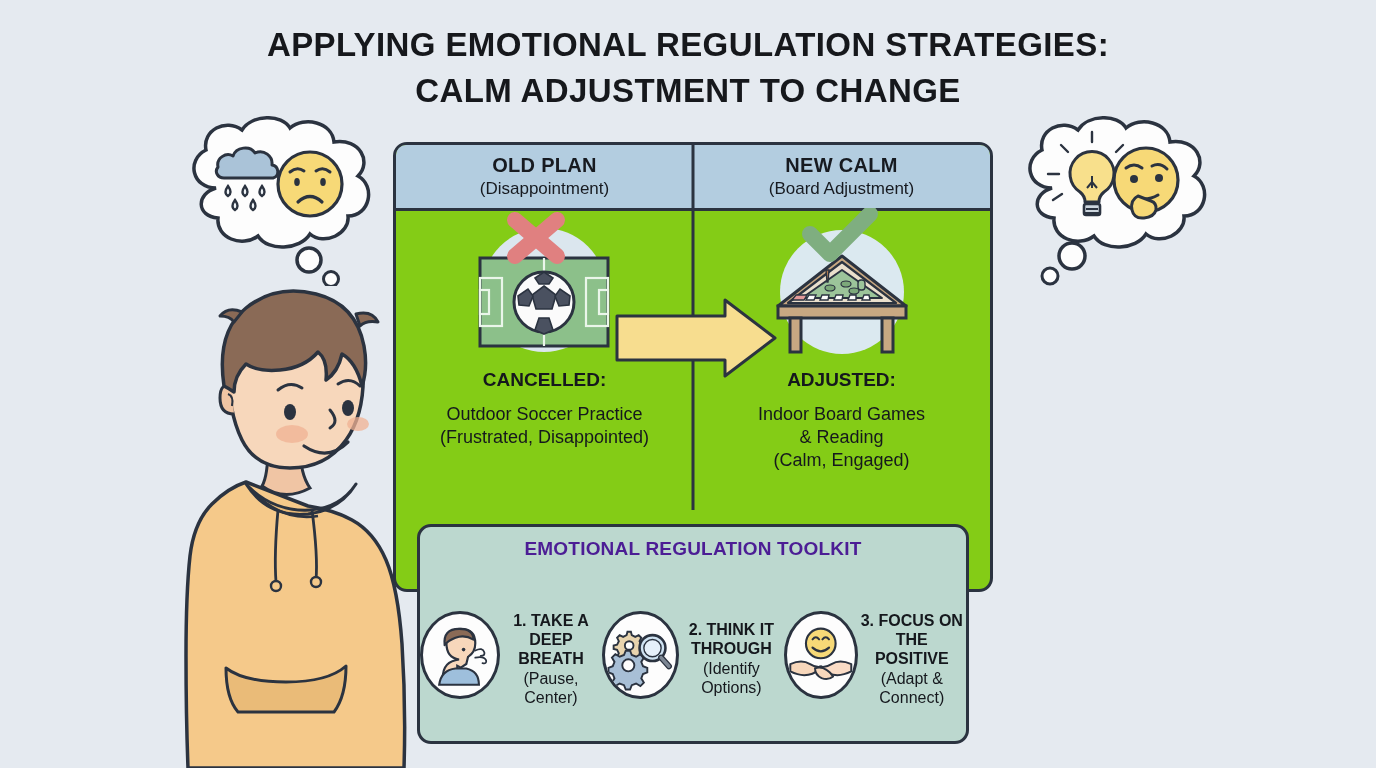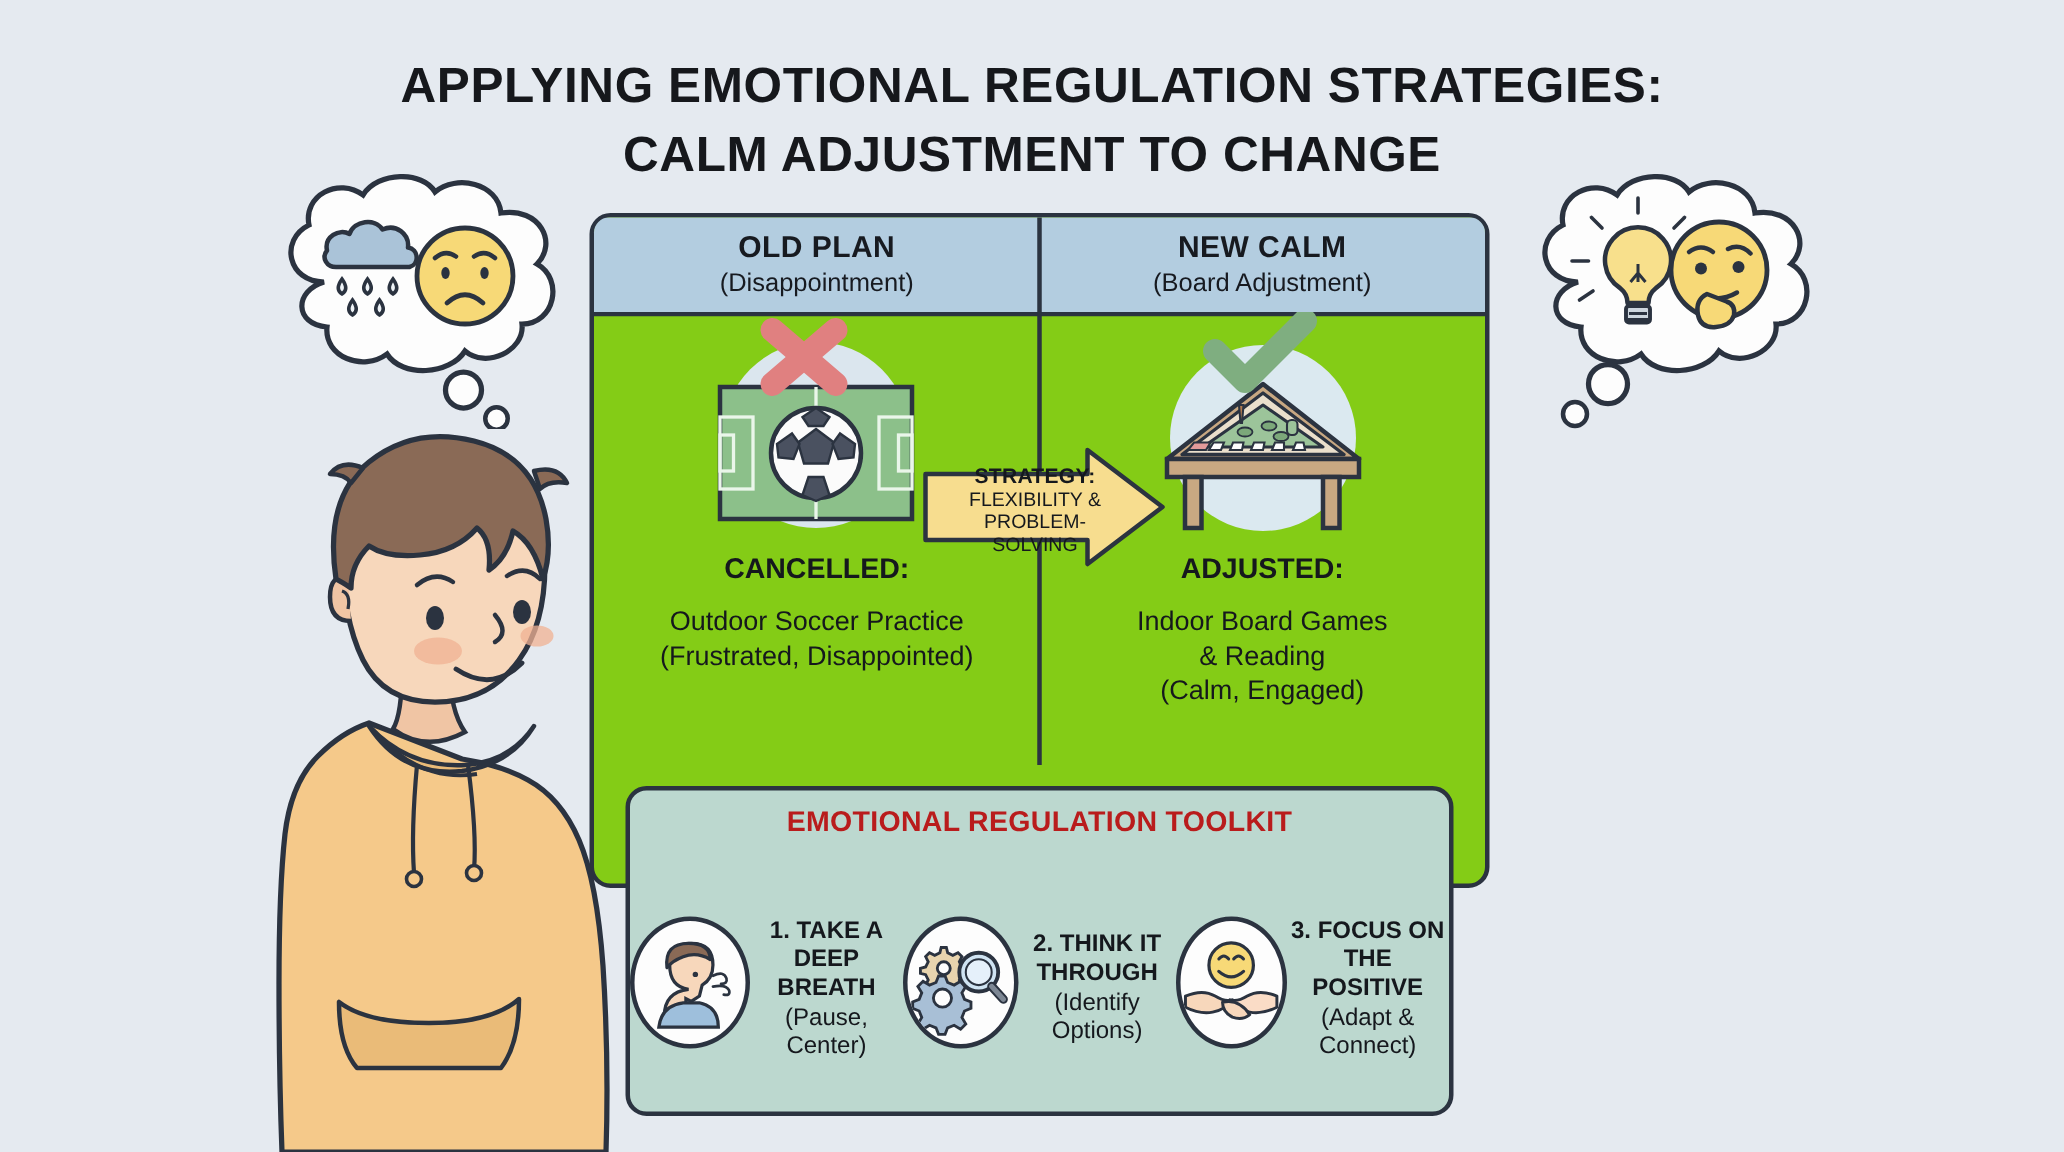--- a/index.html
+++ b/index.html
@@ -18,7 +18,6 @@
     text-align:center;color:#16181c;
     font-weight:bold;font-size:33px;letter-spacing:.4px;line-height:46px;
     font-family:"Liberation Sans", sans-serif;
-    margin-top:12px;
   }
   .title .l1{display:block;}
   .title .l2{display:block;}

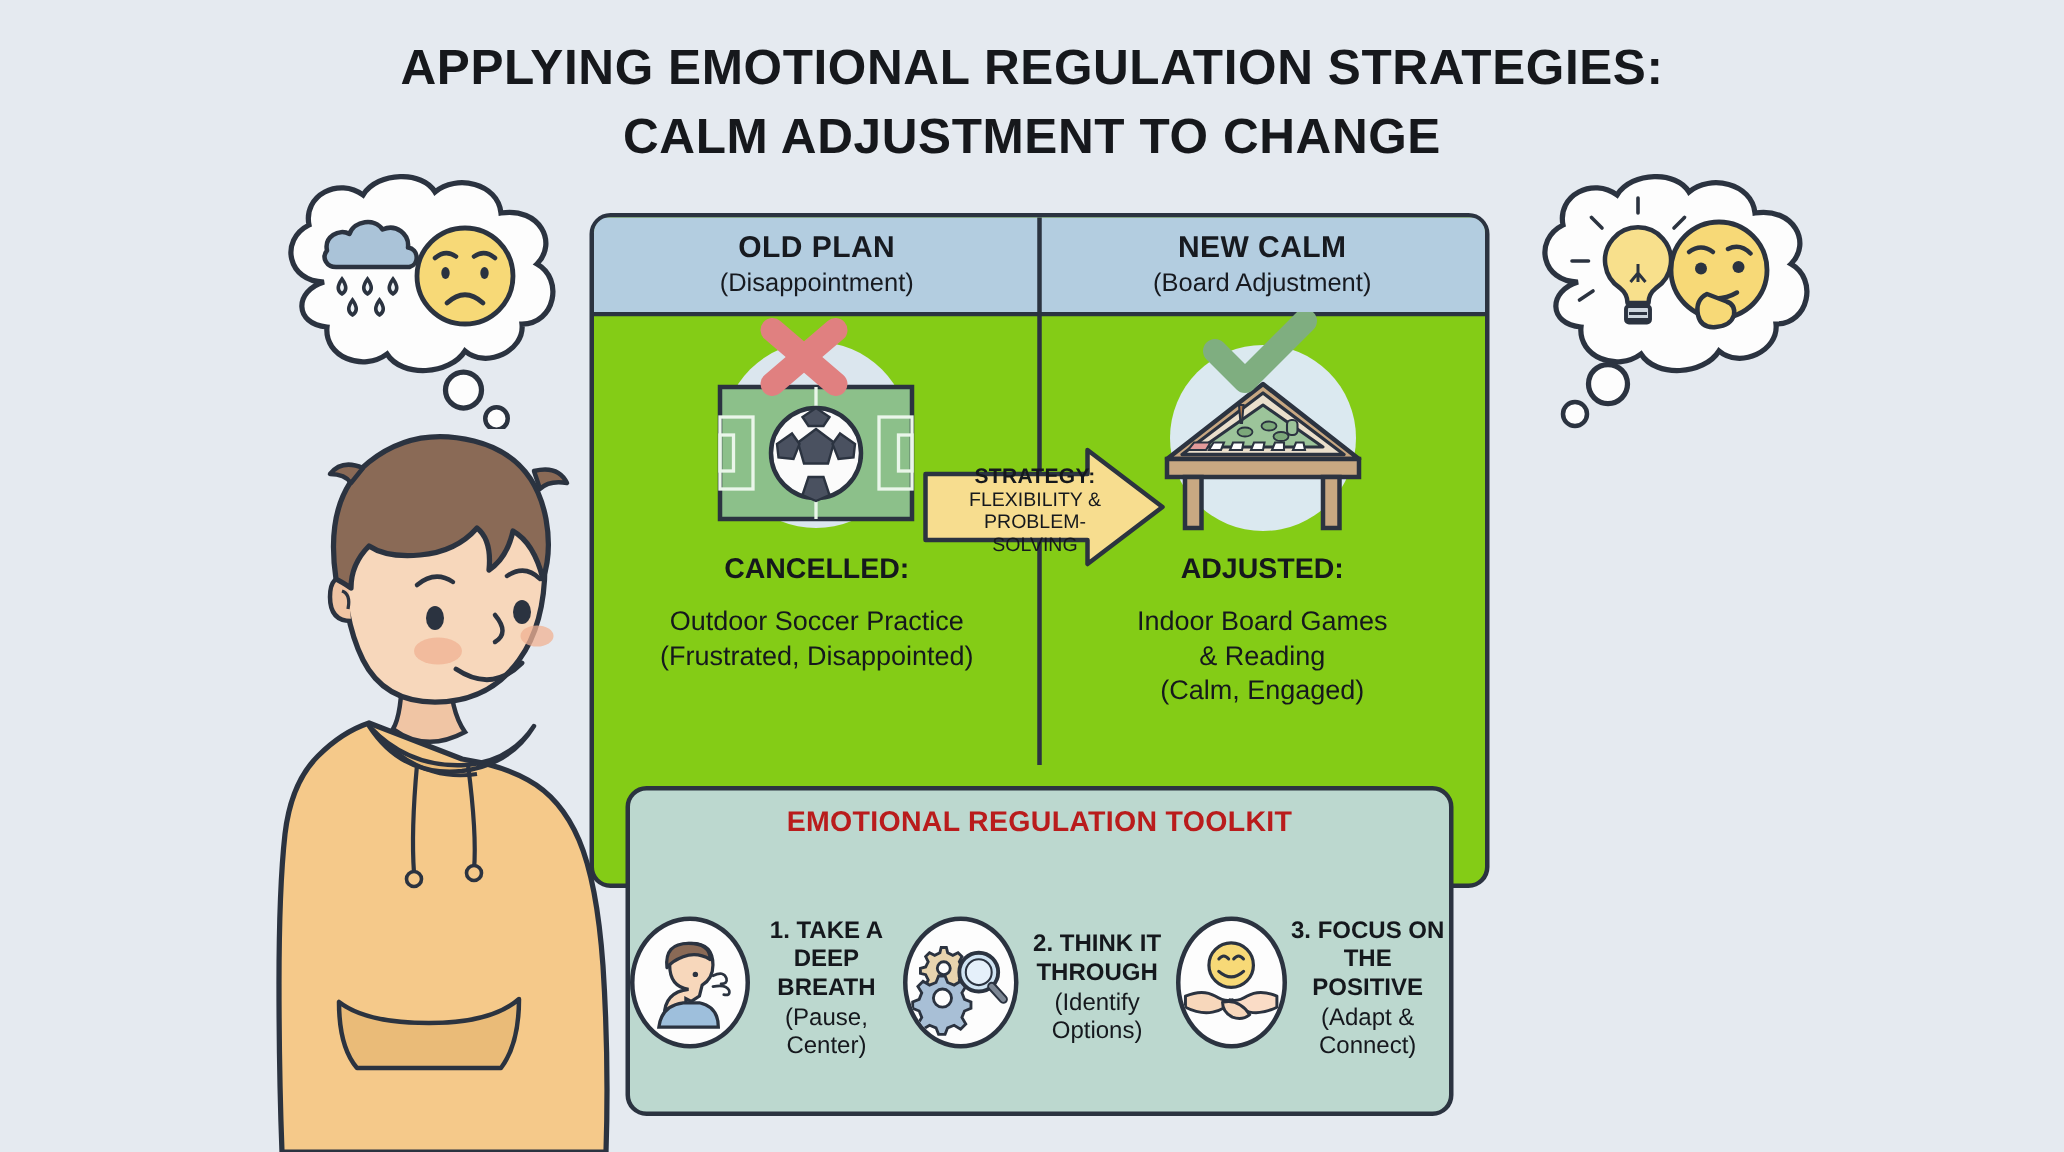--- a/index.html
+++ b/index.html
@@ -279,11 +279,6 @@
     <svg width="166" height="84" viewBox="0 0 166 84">
       <path d="M4 20 H112 V4 L162 42 L112 80 V64 H4 Z" fill="#f7dd8f" stroke="#2b3340" stroke-width="3" stroke-linejoin="round"></path>
     </svg>
-    <div class="arrow-txt">
-      <span class="a1">STRATEGY:</span>
-      <span class="a2">FLEXIBILITY &amp;</span>
-      <span class="a3">PROBLEM-SOLVING</span>
-    </div>
   </div>
 
   <div class="toolkit">

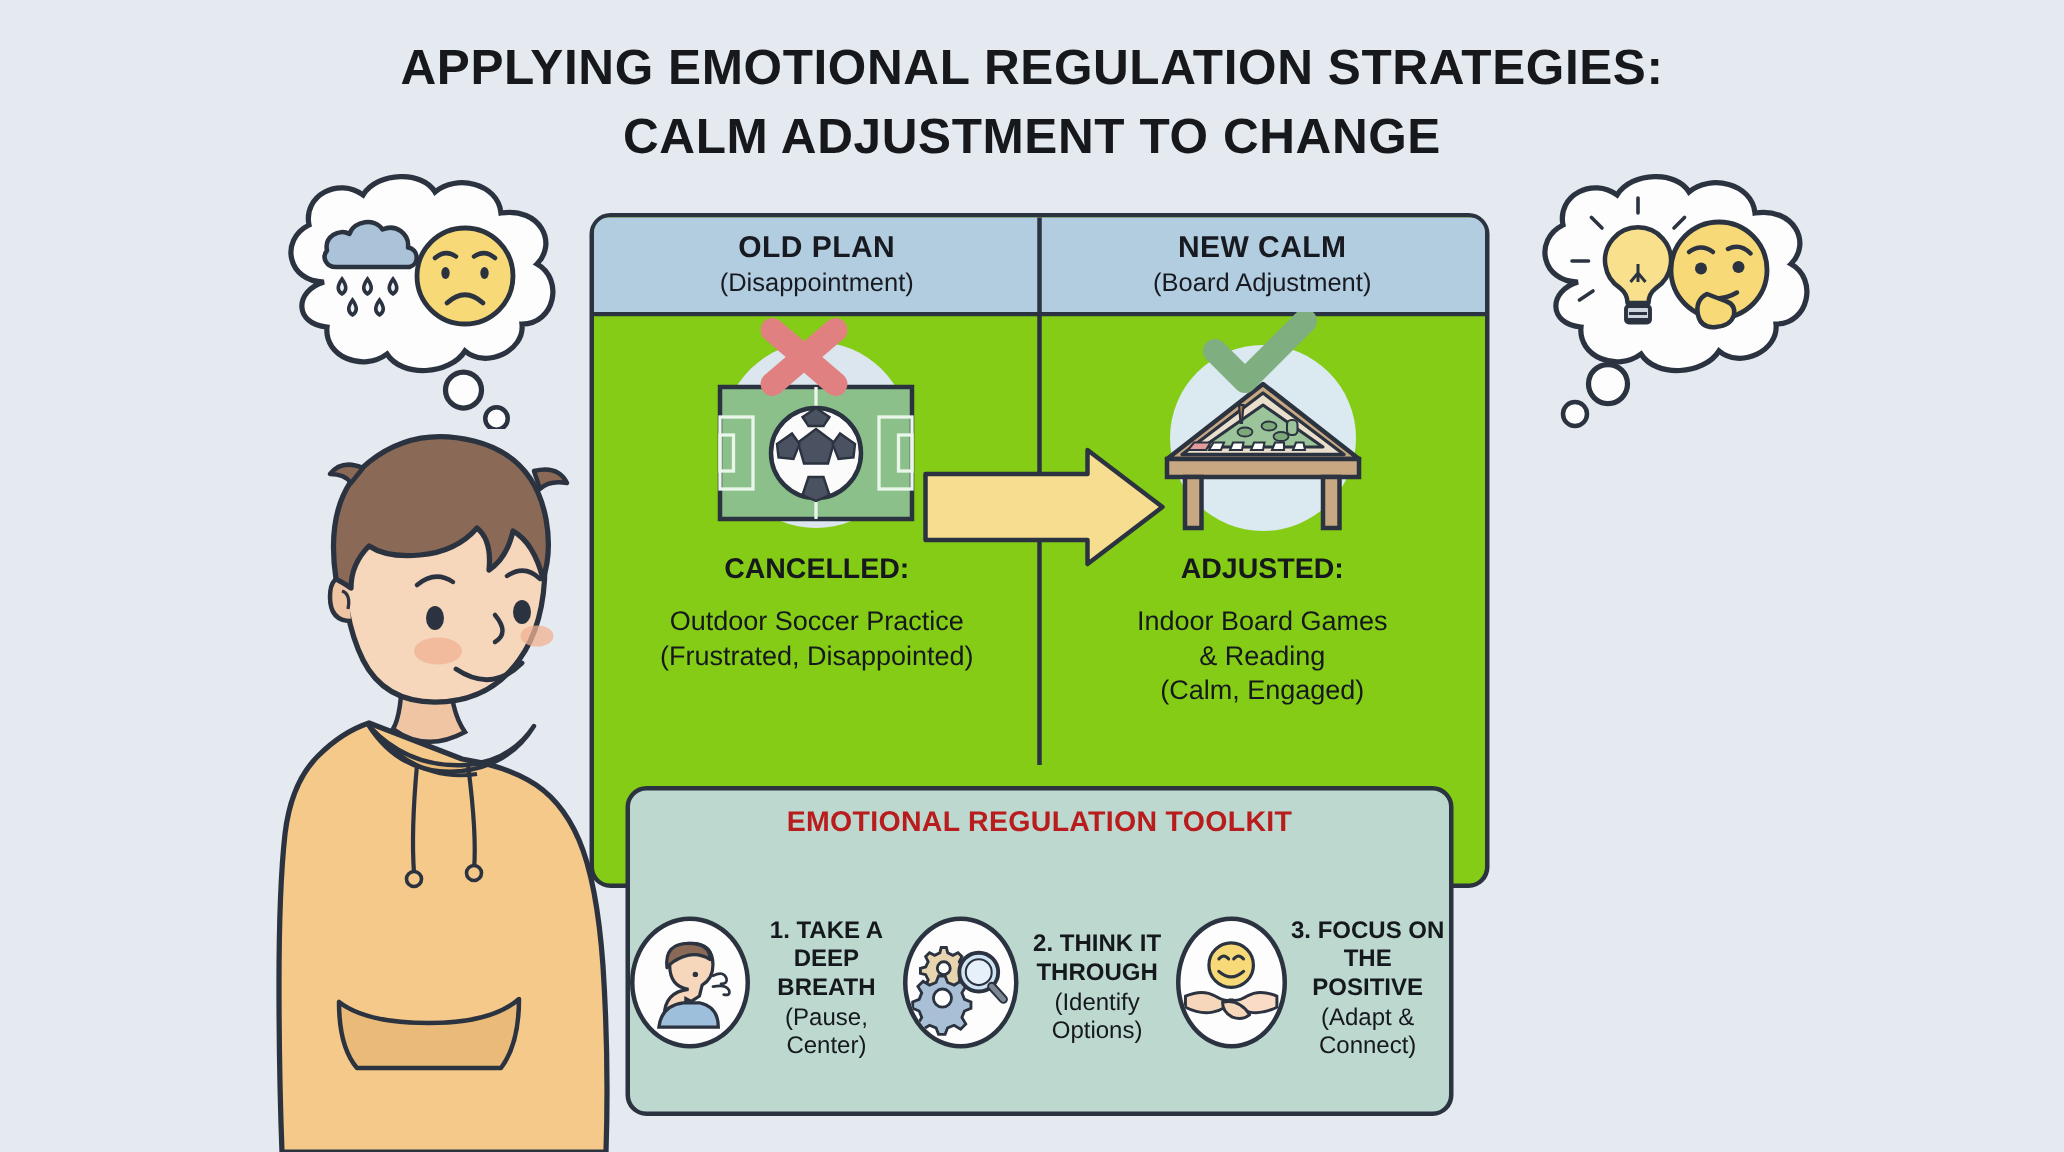--- a/index.html
+++ b/index.html
@@ -76,7 +76,7 @@
   }
   .tk-title{
     position:absolute;left:0;top:11px;width:100%;text-align:center;
-    font-weight:bold;font-size:19px;color:#b91c1c;letter-spacing:.2px;
+    font-weight:bold;font-size:19px;color:#4c1d95;letter-spacing:.2px;
   }
   .tk-row{
     position:absolute;left:0;top:42px;width:100%;height:172px;display:flex;

